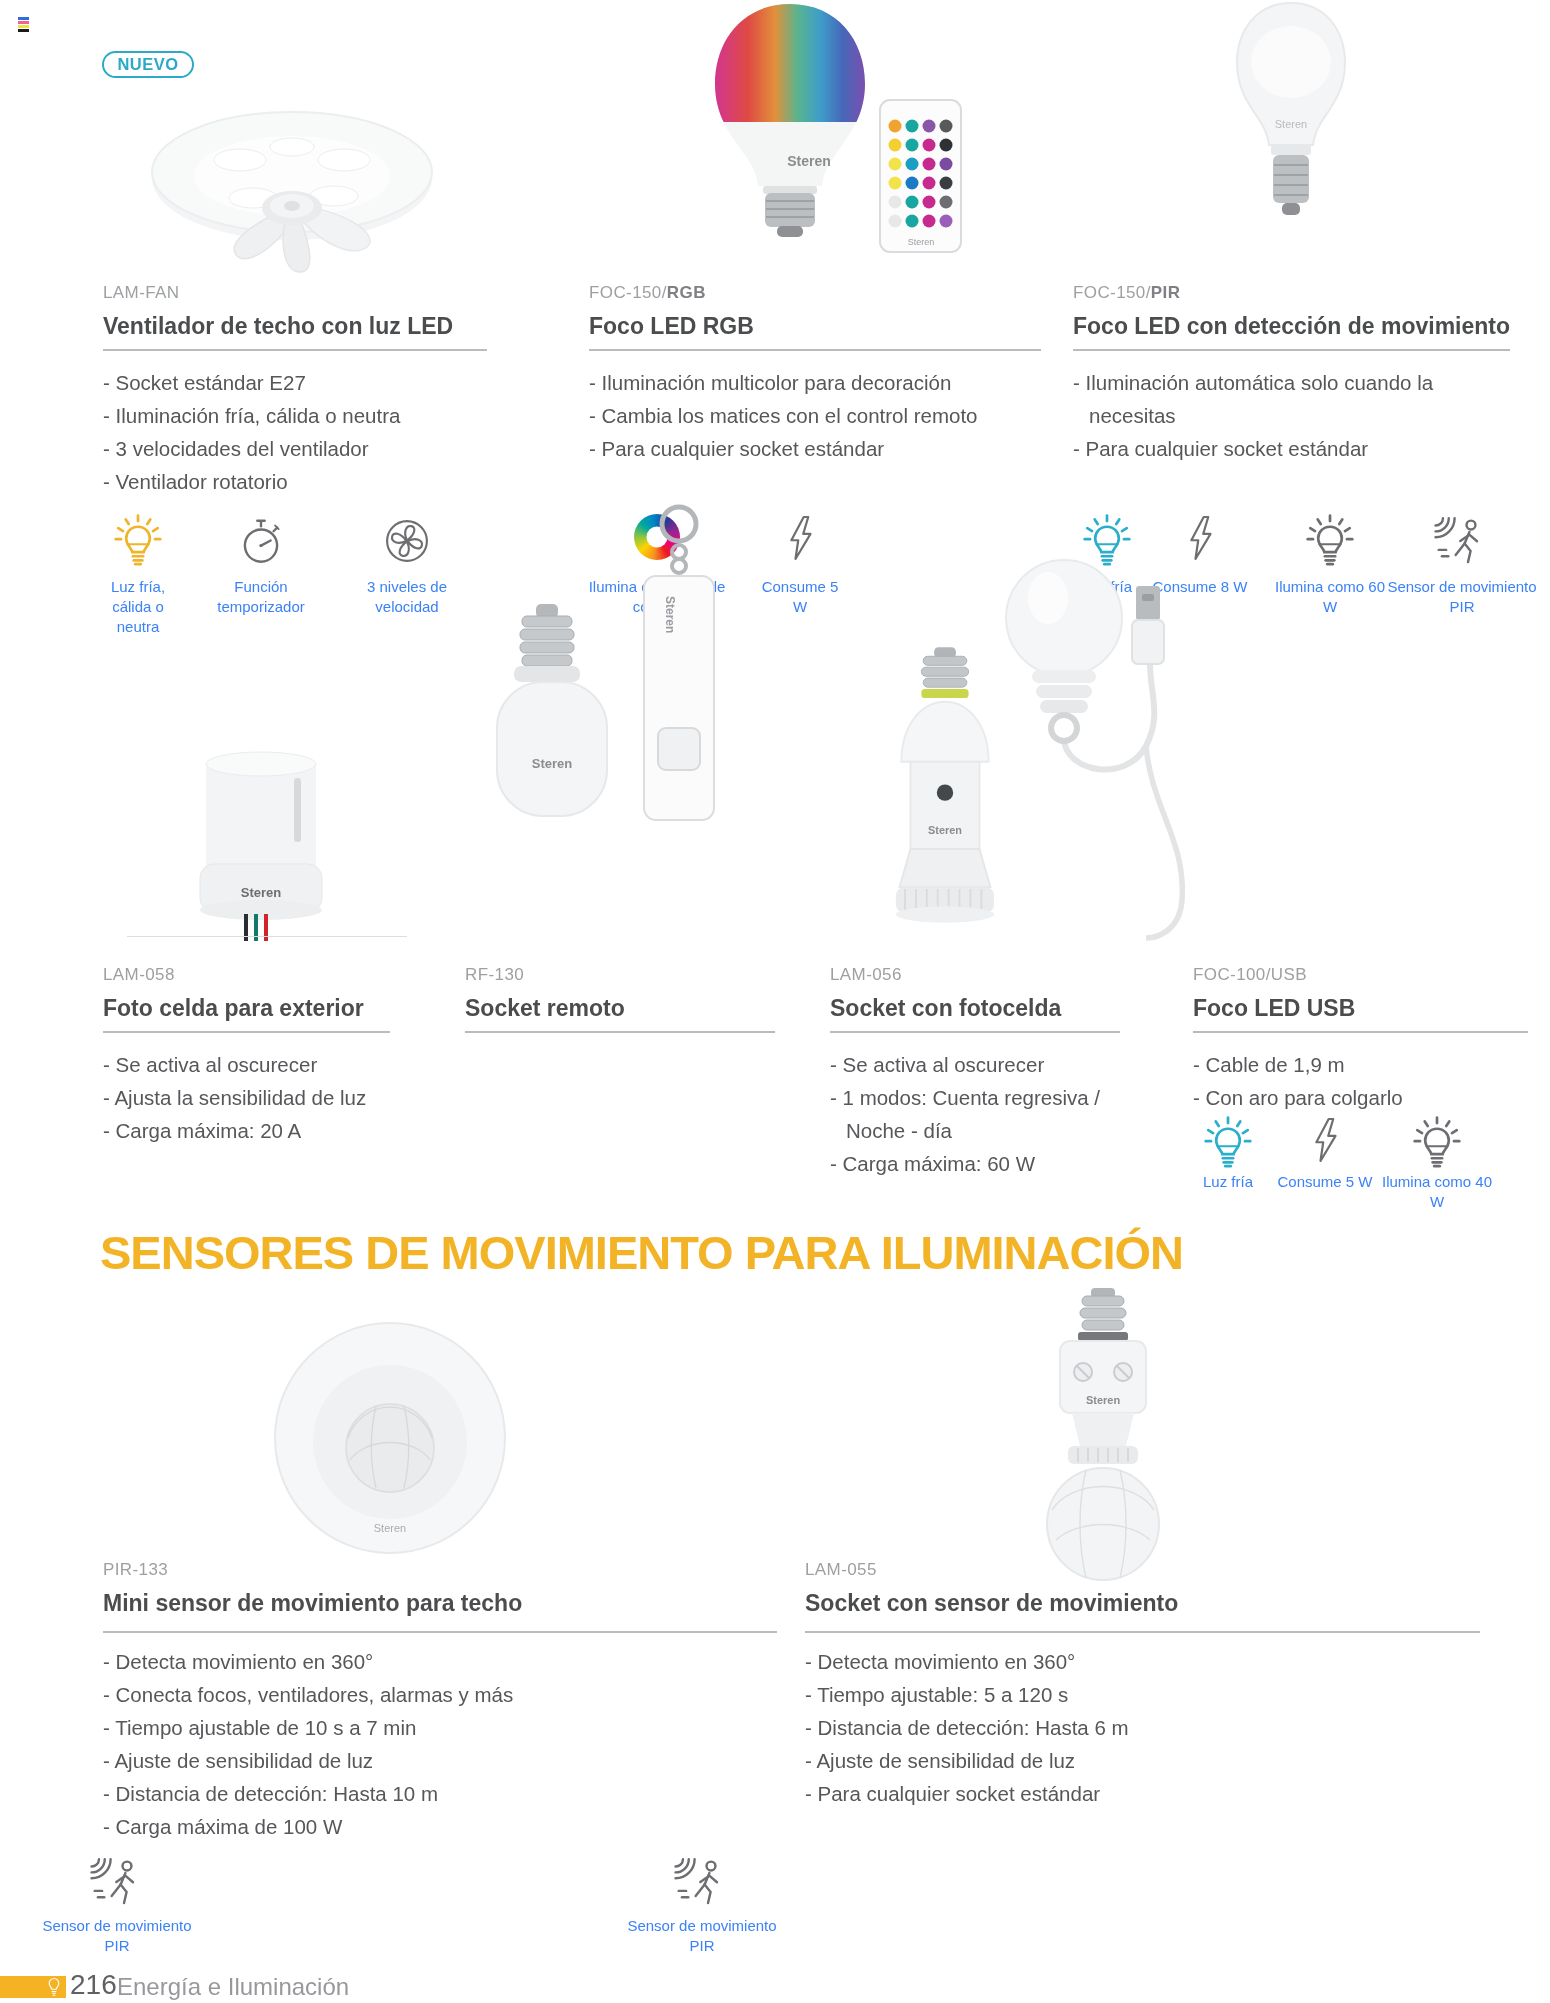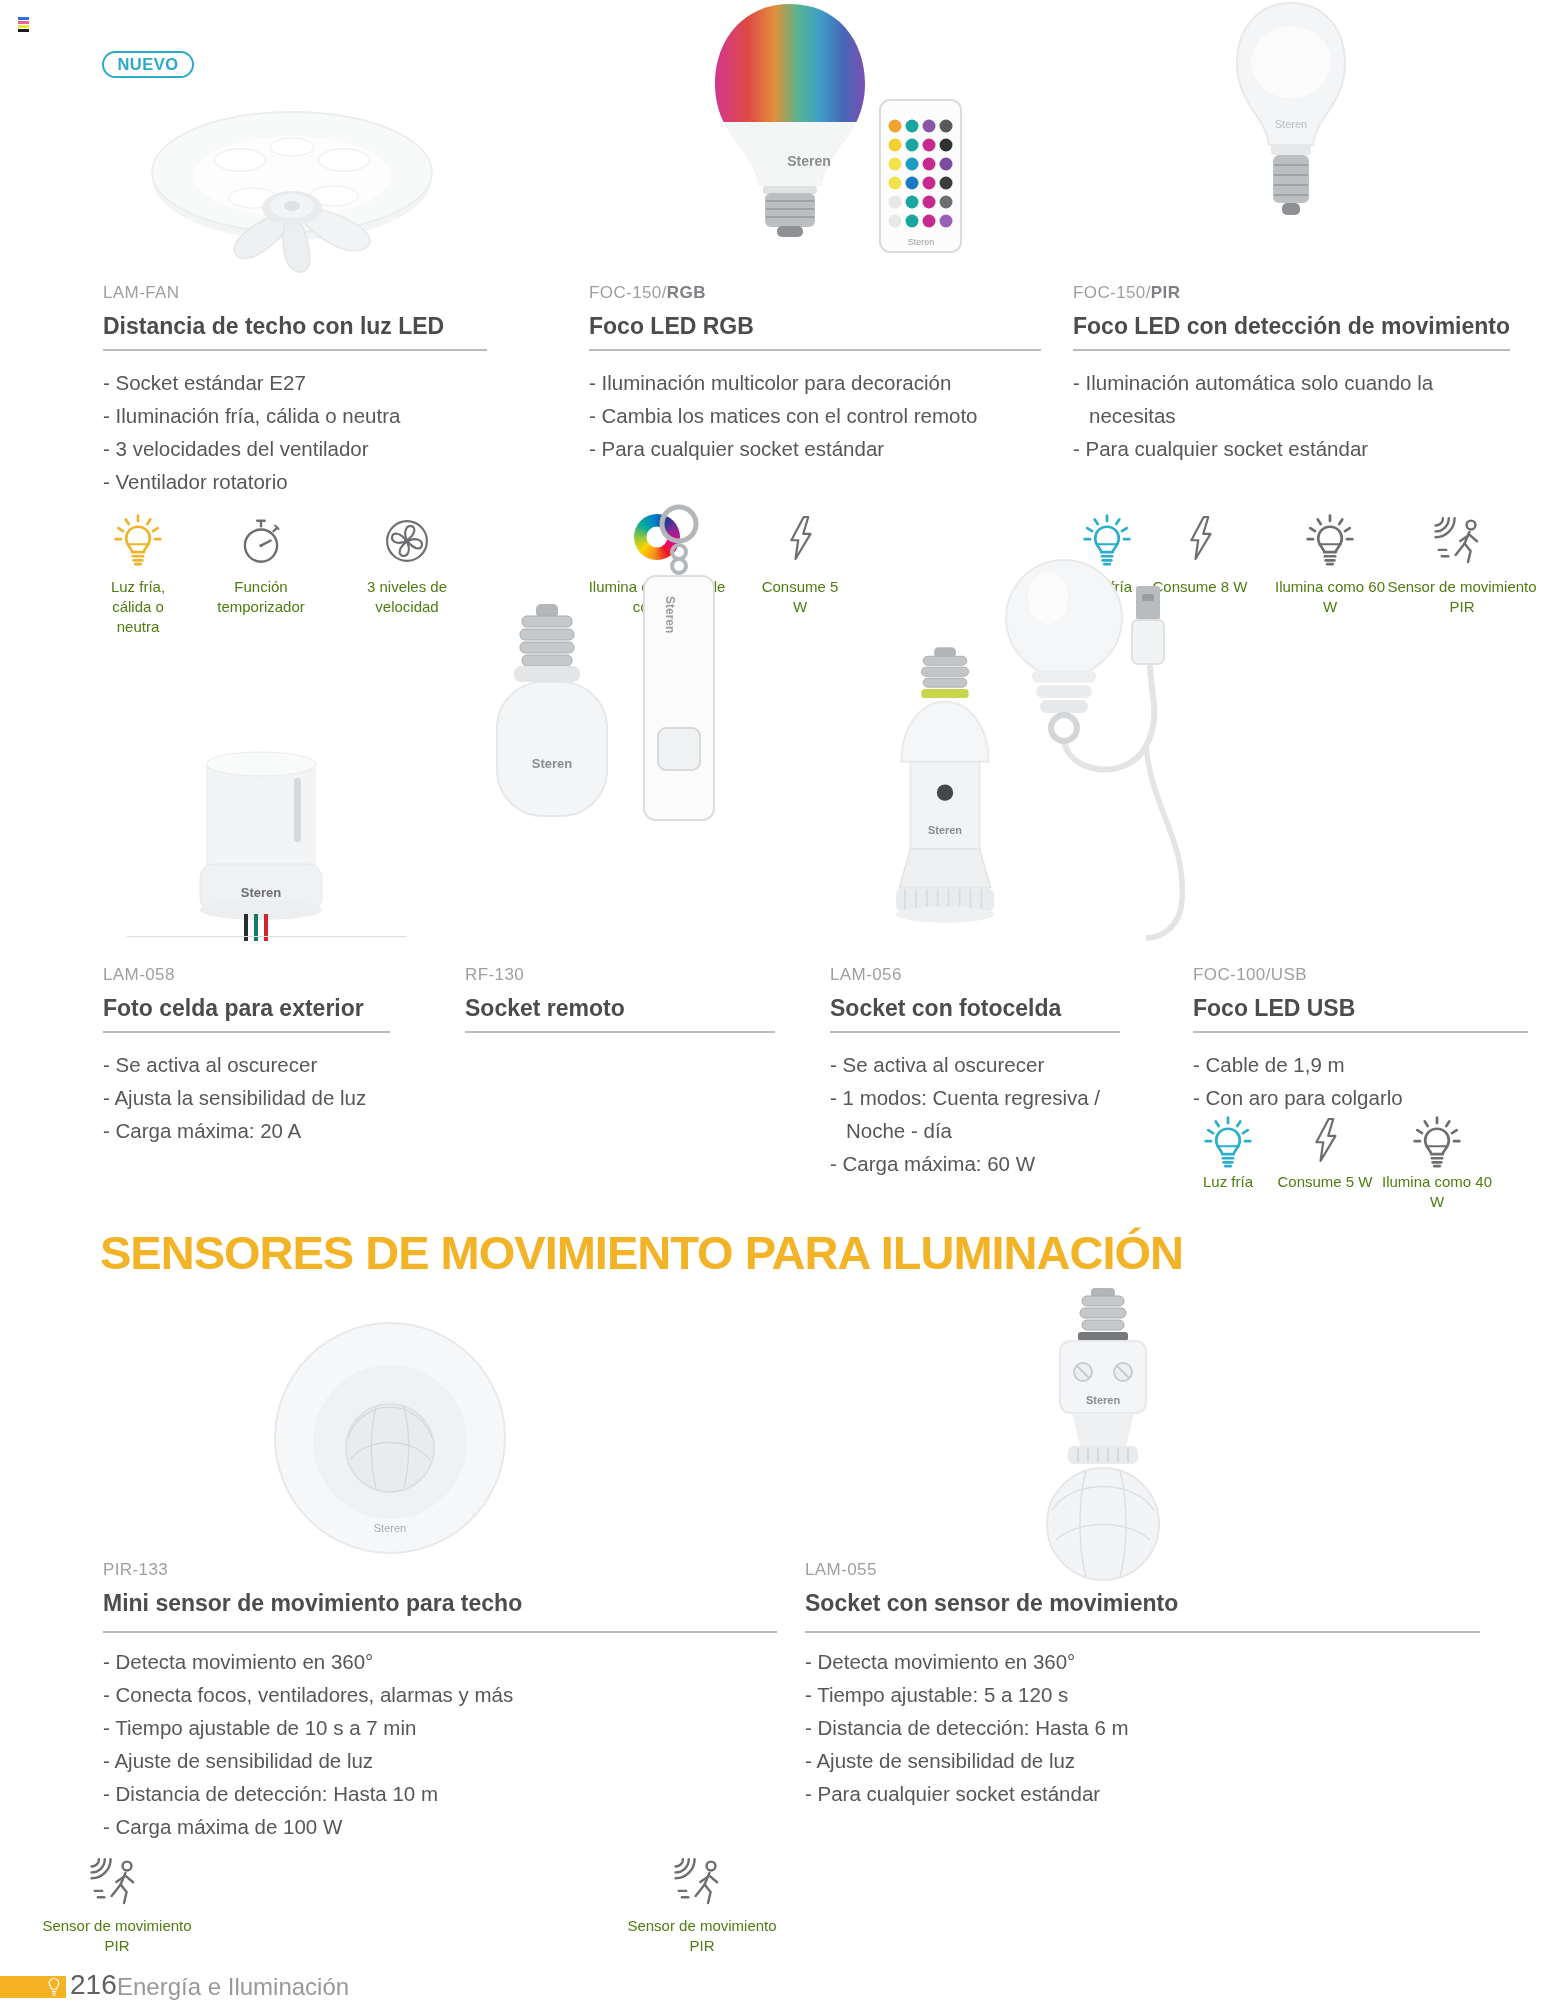--- a/index.html
+++ b/index.html
@@ -134,7 +134,7 @@
   <div class="model" style="left:103px;top:283px">
     <span>LAM-FAN</span>
   </div>
-  <div class="ptitle" style="left:103px;top:313px">Distancia de techo con luz LED</div>
+  <div class="ptitle" style="left:103px;top:313px">Ventilador de techo con luz LED</div>
   <div class="rule" style="left:103px;top:349px;width:384px"></div>
   <div class="bullets" style="left:103px;top:366px;width:390px">
     <div class="b">Socket estándar E27</div>

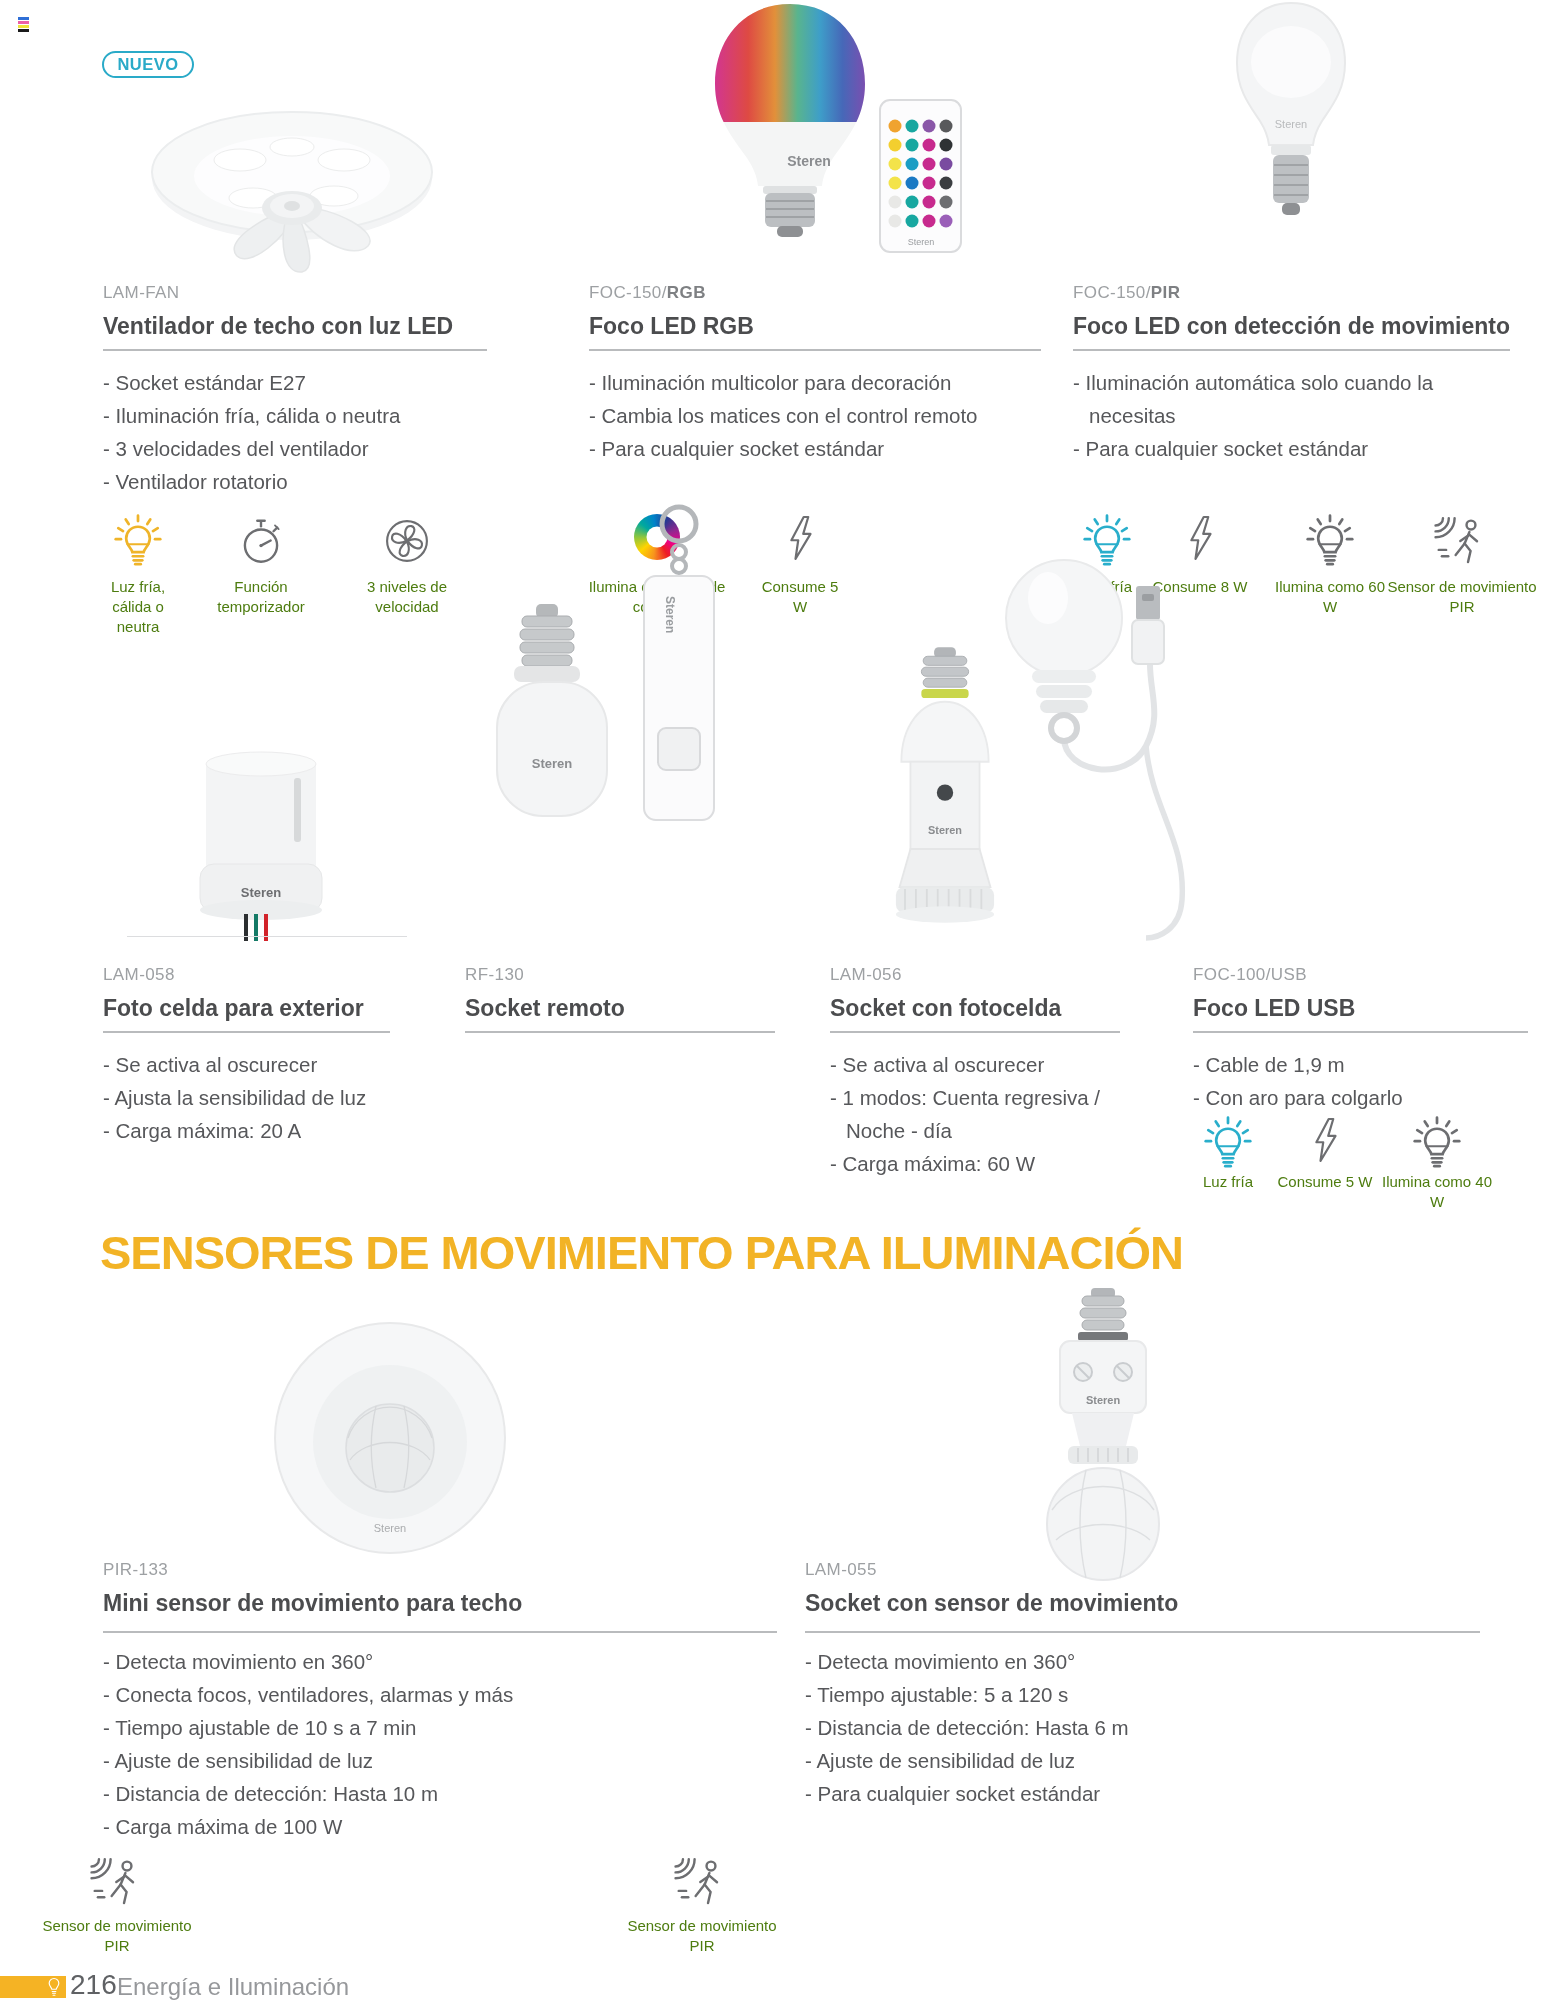--- a/index.html
+++ b/index.html
@@ -14,7 +14,7 @@
   .bullets .b{padding-left:16px;text-indent:-16px;}
   .bullets .b::before{content:"- ";}
   .bullets .sub{font-size:16px;line-height:20px;padding-left:16px;margin-top:-5px;}
-  .icap{position:absolute;font-size:15px;line-height:20px;color:#4d7c0f;text-align:center;}
+  .icap{position:absolute;font-size:15px;line-height:20px;color:#3b82f6;text-align:center;}
   .icon{position:absolute;}
   .c-gray{color:#6d6e71;}
   .c-teal{color:#29aecb;}

